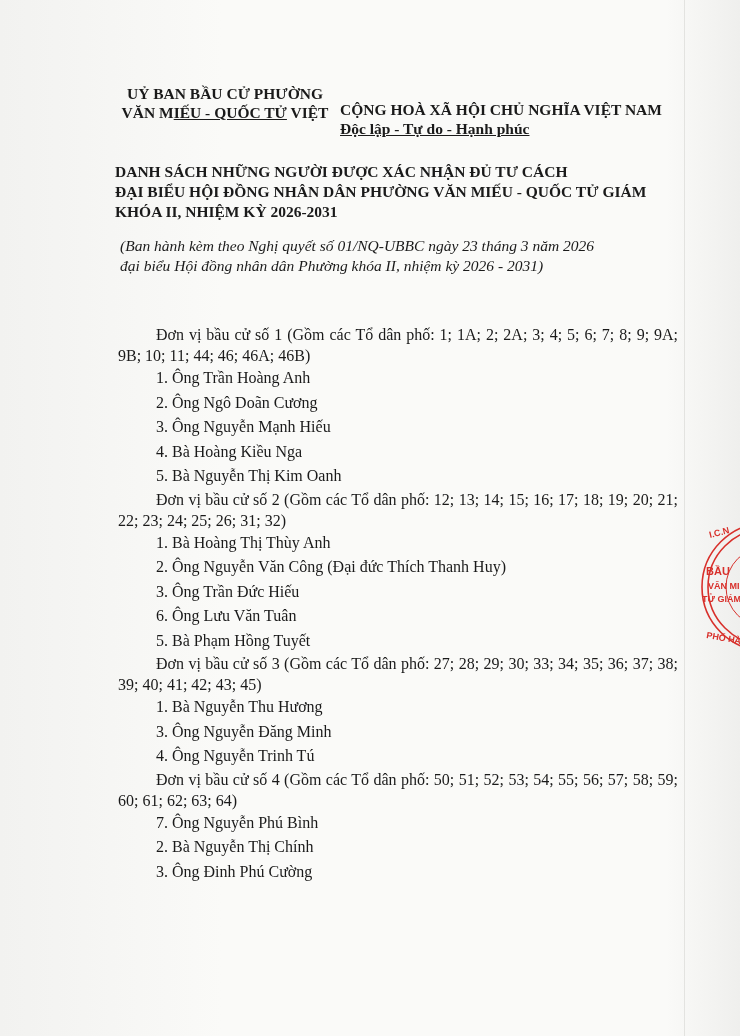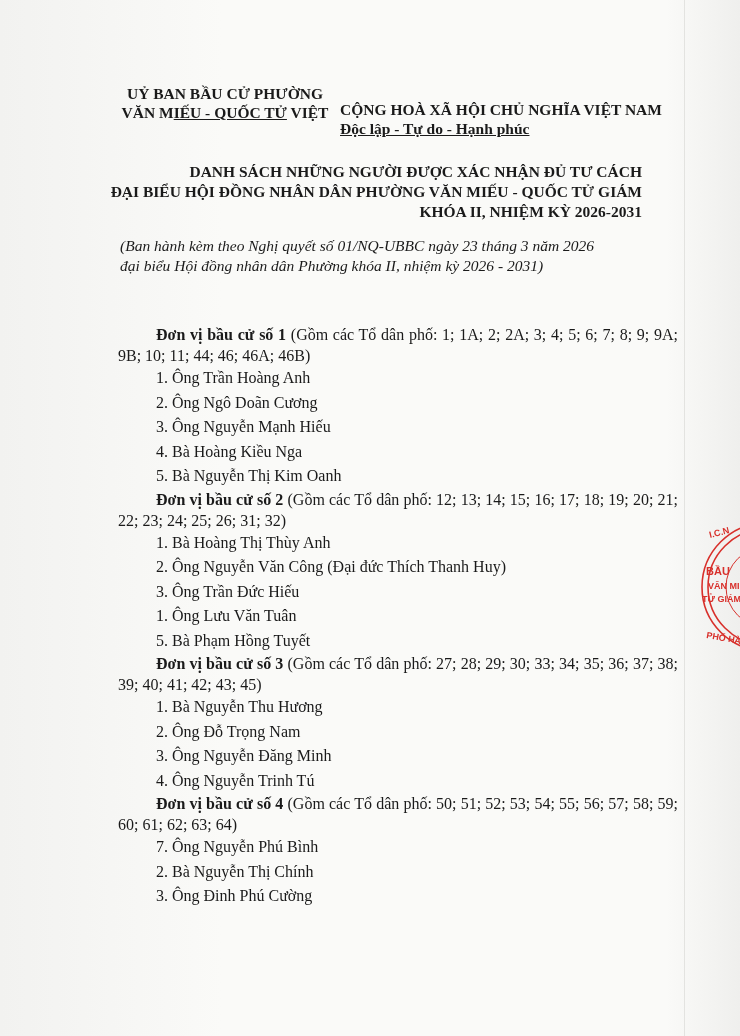--- a/index.html
+++ b/index.html
@@ -9,7 +9,7 @@
   .hdr-left{position:absolute;left:110px;top:84px;width:230px;text-align:center;font-weight:bold;font-size:15.5px;line-height:19px;}
   .hdr-right{position:absolute;left:340px;top:88px;width:340px;text-align:left;font-weight:bold;font-size:15.5px;line-height:19px;margin-top:12px;}
   .ul{text-decoration:underline;}
-  .title{position:absolute;left:102px;top:162px;width:540px;text-align:right;font-weight:bold;font-size:15.5px;line-height:20px;}
+  .title{position:absolute;left:115px;top:162px;width:540px;text-align:left;font-weight:bold;font-size:15.5px;line-height:20px;}
   .sub{position:absolute;left:120px;top:236px;width:540px;text-align:left;font-style:italic;font-size:15.5px;line-height:19.5px;}
   .body{position:absolute;left:118px;top:324px;width:560px;font-size:16px;}
   .unit{text-indent:38px;line-height:21px;margin:0;text-align:justify;}

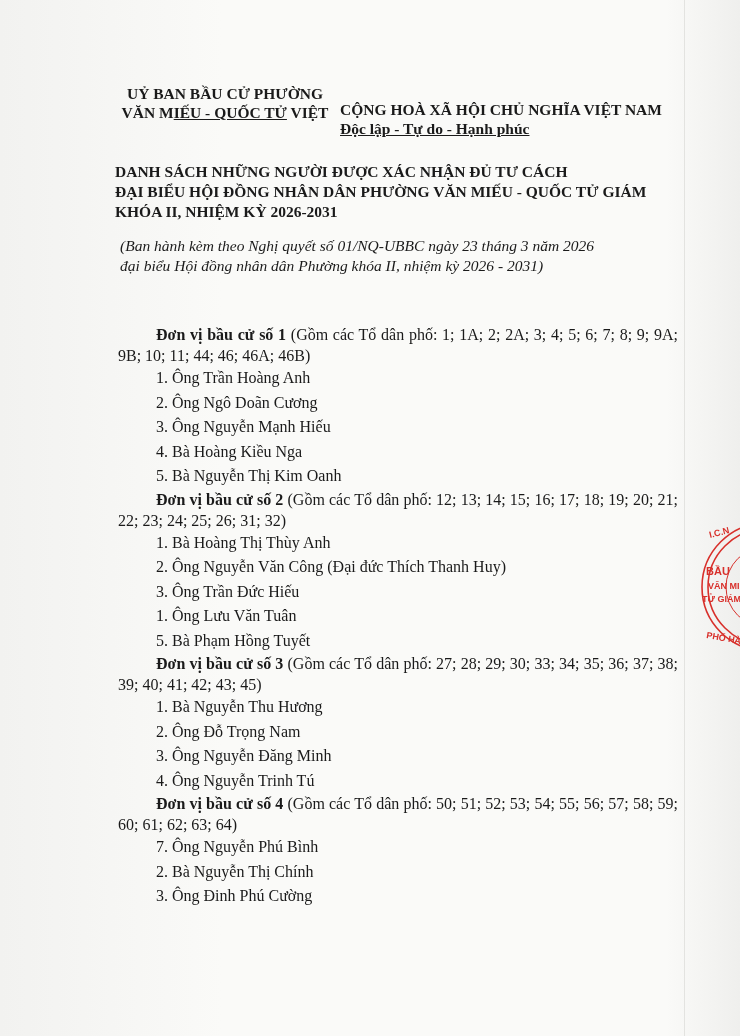--- a/index.html
+++ b/index.html
@@ -13,7 +13,7 @@
   .sub{position:absolute;left:120px;top:236px;width:540px;text-align:left;font-style:italic;font-size:15.5px;line-height:19.5px;}
   .body{position:absolute;left:118px;top:324px;width:560px;font-size:16px;}
   .unit{text-indent:38px;line-height:21px;margin:0;text-align:justify;}
-  .unit b{font-weight:bold;margin-top:24px;}
+  .unit b{font-weight:normal;margin-top:24px;}
   .item{padding-left:38px;line-height:24.5px;}
   .unit-block{margin-bottom:0;}
   .stamp{position:absolute;left:696px;top:512px;width:80px;height:150px;}

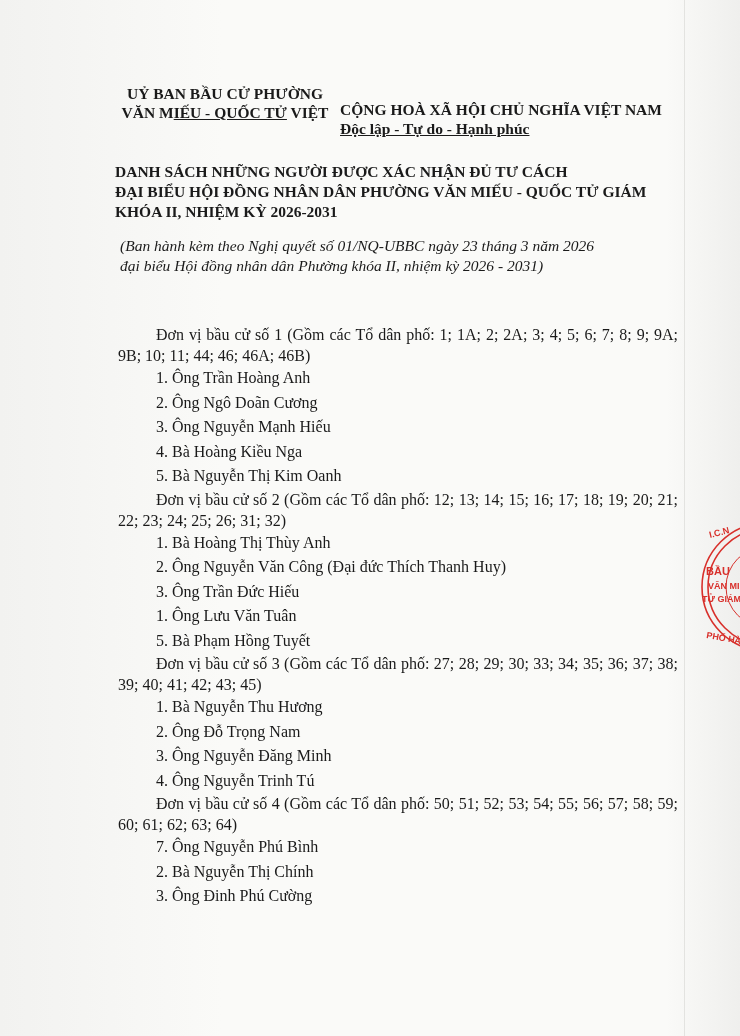--- a/index.html
+++ b/index.html
@@ -61,7 +61,7 @@
       <div class="item">1. Bà Hoàng Thị Thùy Anh</div>
       <div class="item">2. Ông Nguyễn Văn Công (Đại đức Thích Thanh Huy)</div>
       <div class="item">3. Ông Trần Đức Hiếu</div>
-      <div class="item">1. Ông Lưu Văn Tuân</div>
+      <div class="item">6. Ông Lưu Văn Tuân</div>
       <div class="item">5. Bà Phạm Hồng Tuyết</div>
     </div>
 

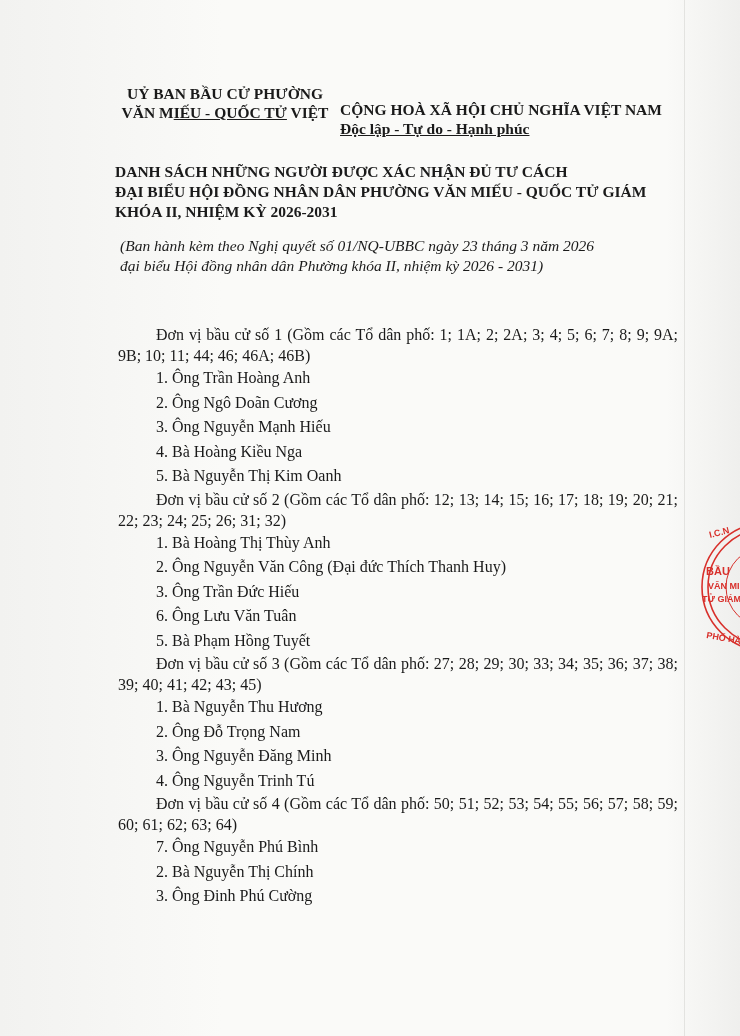--- a/index.html
+++ b/index.html
@@ -68,7 +68,6 @@
     <div class="unit-block">
       <p class="unit"><b>Đơn vị bầu cử số 3</b><span> (Gồm các Tổ dân phố: 27; 28; 29; 30; 33; 34; 35; 36; 37; 38; 39; 40; 41; 42; 43; 45)</span></p>
       <div class="item">1. Bà Nguyễn Thu Hương</div>
-      <div class="item">2. Ông Đỗ Trọng Nam</div>
       <div class="item">3. Ông Nguyễn Đăng Minh</div>
       <div class="item">4. Ông Nguyễn Trinh Tú</div>
     </div>

